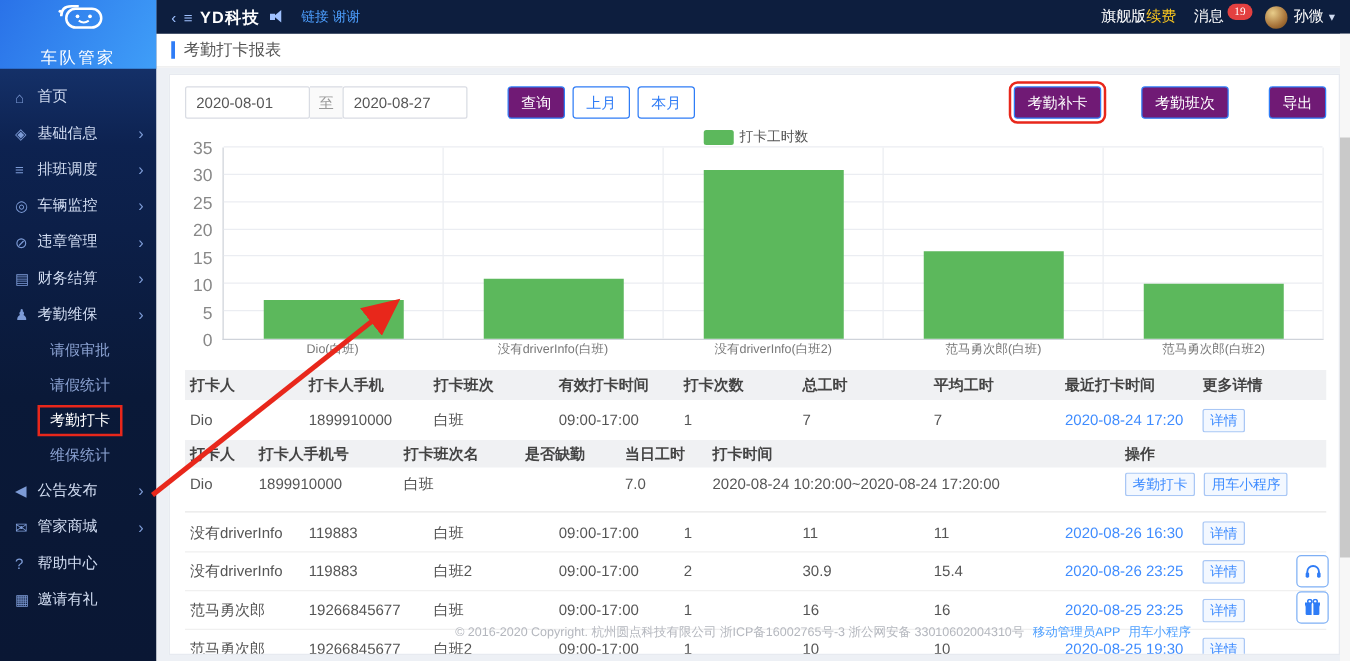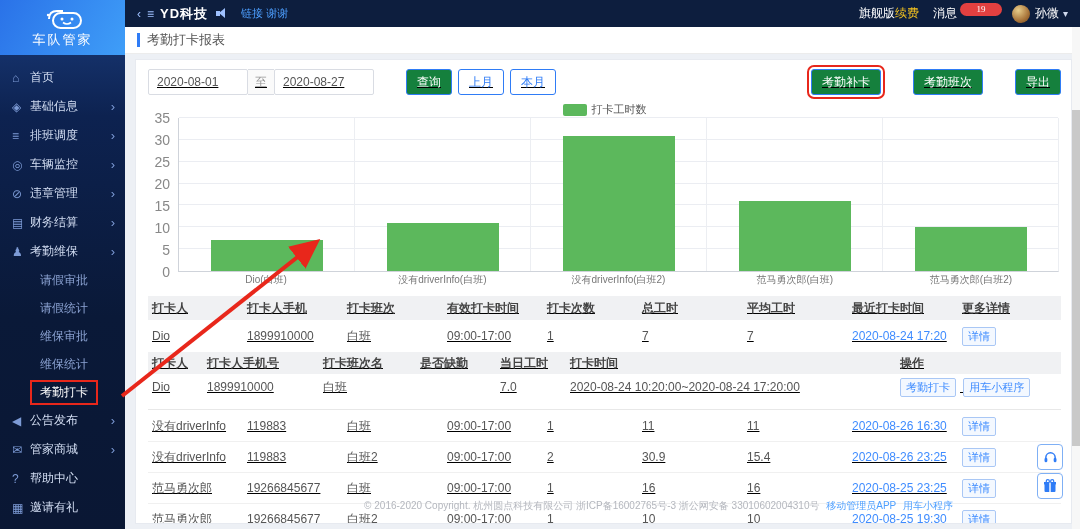--- a/index.html
+++ b/index.html
@@ -37,7 +37,7 @@
   .renew{color:#f5c31f;cursor:pointer;margin-right:14px;}
   .msg{cursor:pointer;}
   .badge{display:inline-block;min-width:14px;height:13px;line-height:13px;border-radius:7px;
-         background:#e34040;color:#fff;font-size:9px;text-align:center;padding:0 14px;
+         background:#e34040;color:#fff;font-size:9px;text-align:center;padding:0 3px;
          margin-left:3px;position:relative;top:-4px;}
   .avatar{width:18px;height:18px;border-radius:50%;margin:0 5px 0 10px;flex:none;
           background:radial-gradient(circle at 35% 30%,#e8cd8a,#a8743a 60%,#6d4318);}

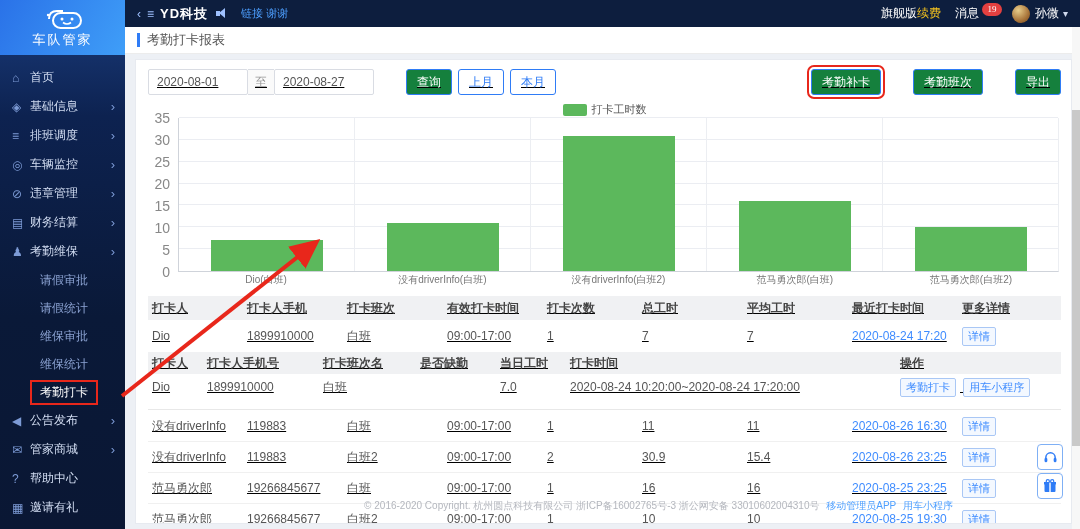--- a/index.html
+++ b/index.html
@@ -9,7 +9,7 @@
   .sidebar{position:absolute;left:0;top:0;width:125px;height:529px;z-index:5;
            background:linear-gradient(180deg,#1b3d7e 0%,#0d2250 22%,#0a1938 60%,#0a1734 100%);}
   .logo{height:55px;background:linear-gradient(120deg,#2a72e8,#3f9ef8);display:flex;
-        flex-direction:column;align-items:center;justify-content:center;color:#fff;}
+        flex-direction:column;align-items:center;justify-content:space-between;color:#fff;}
   .logo-title{font-size:13px;letter-spacing:2px;margin-top:1px;}
   .menu{padding-top:8px;}
   .menu-item{height:29px;display:flex;align-items:center;padding:0 10px 0 12px;

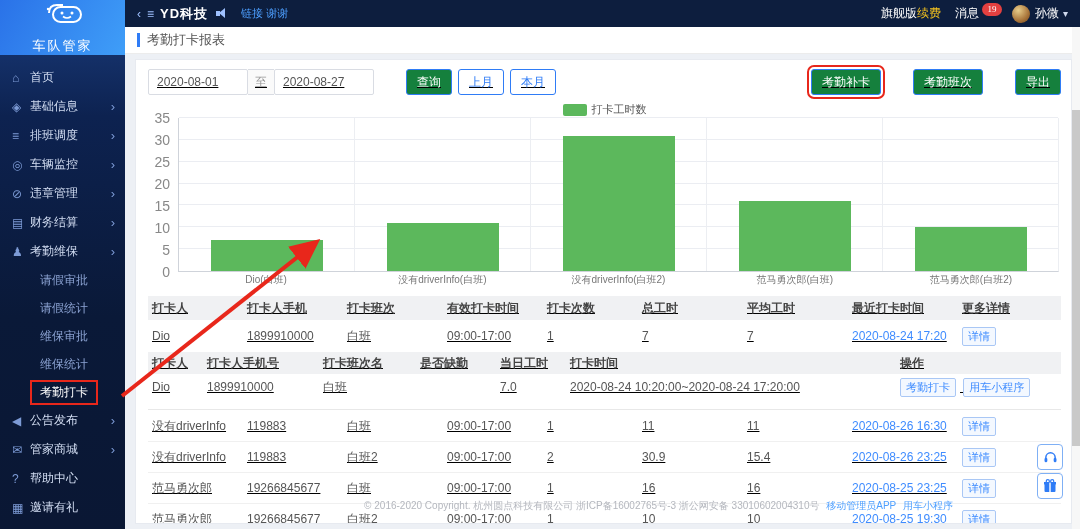--- a/index.html
+++ b/index.html
@@ -49,7 +49,7 @@
   .bluebar{width:3px;height:14px;background:#2f7cf6;margin-right:7px;}
   
   .content{position:absolute;left:125px;top:54px;width:955px;height:475px;background:#edf0f5;
-           padding:5px 8px 0 10px;box-sizing:border-box;text-decoration:underline;}
+           padding:5px 8px 0 10px;box-sizing:border-box;}
   .panel{background:#fff;width:100%;height:calc(100% - 5px);position:relative;
          box-sizing:border-box;padding:8px 10px 0 12px;border:1px solid #e7eaf0;overflow:hidden;}
   

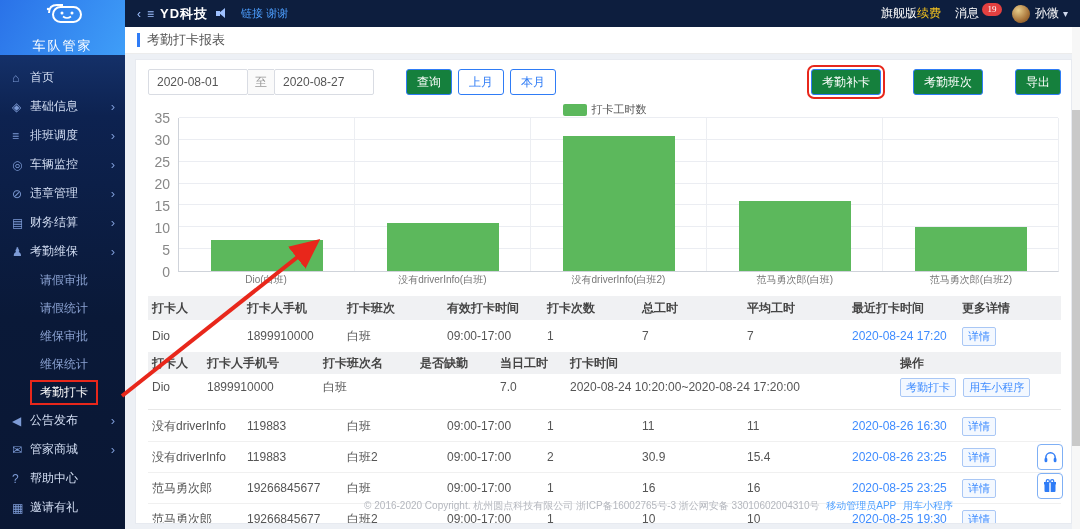--- a/index.html
+++ b/index.html
@@ -62,7 +62,7 @@
   .btn{height:26px;padding:0 10px;font-size:12px;border-radius:3px;border:1px solid #2f7cf6;
        background:#fff;color:#2f7cf6;margin-left:6px;cursor:pointer;
        font-family:"Liberation Sans","DejaVu Sans",sans-serif;}
-  .btn.primary{background:#15803d;color:#fff;margin-left:32px;}
+  .btn.primary{background:#701a75;color:#fff;margin-left:32px;}
   .right-btns{margin-left:auto;display:flex;align-items:center;}
   .outlined-red{outline:2px solid #e8271b;outline-offset:2px;}
   

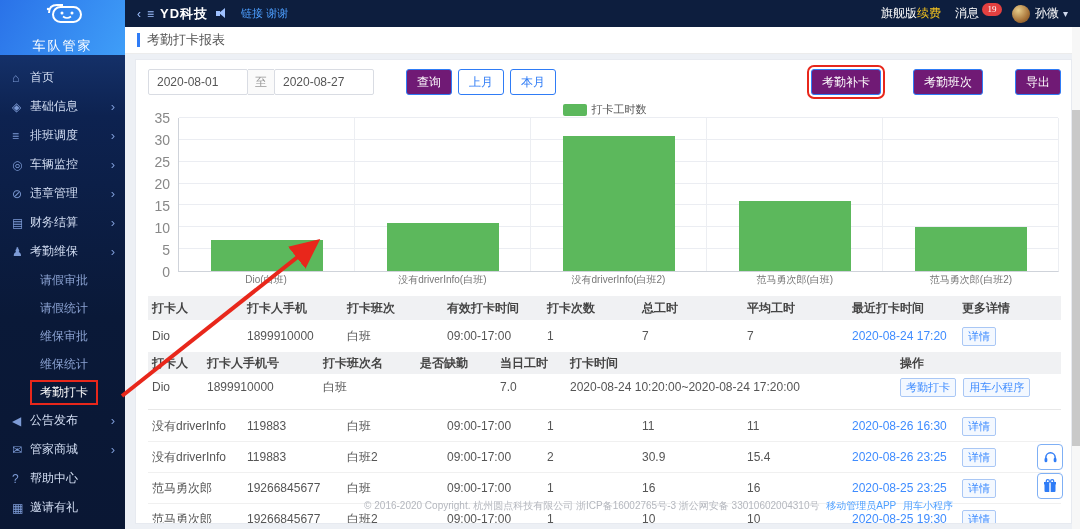--- a/index.html
+++ b/index.html
@@ -164,9 +164,6 @@
     </div>
     <div class="submenu-item">
       <span>请假统计</span>
-    </div>
-    <div class="submenu-item">
-      <span>维保审批</span>
     </div>
     <div class="submenu-item">
       <span>维保统计</span>

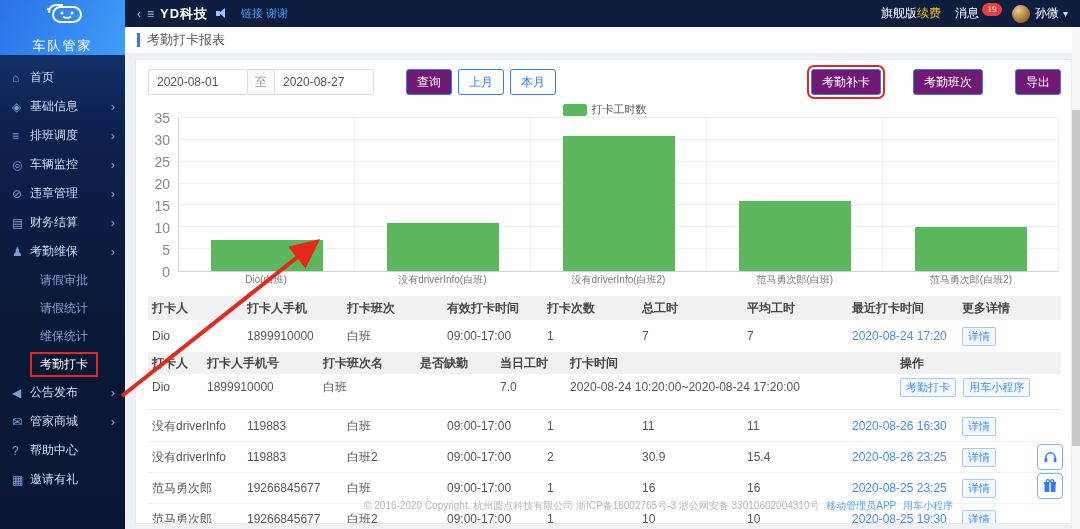--- a/index.html
+++ b/index.html
@@ -165,11 +165,11 @@
     <div class="submenu-item">
       <span>请假统计</span>
     </div>
+    <div class="submenu-item active">
+      <span class="red-box">考勤打卡</span>
+    </div>
     <div class="submenu-item">
       <span>维保统计</span>
-    </div>
-    <div class="submenu-item active">
-      <span class="red-box">考勤打卡</span>
     </div>
     <div class="menu-item">
       <span class="mi">◀</span>

